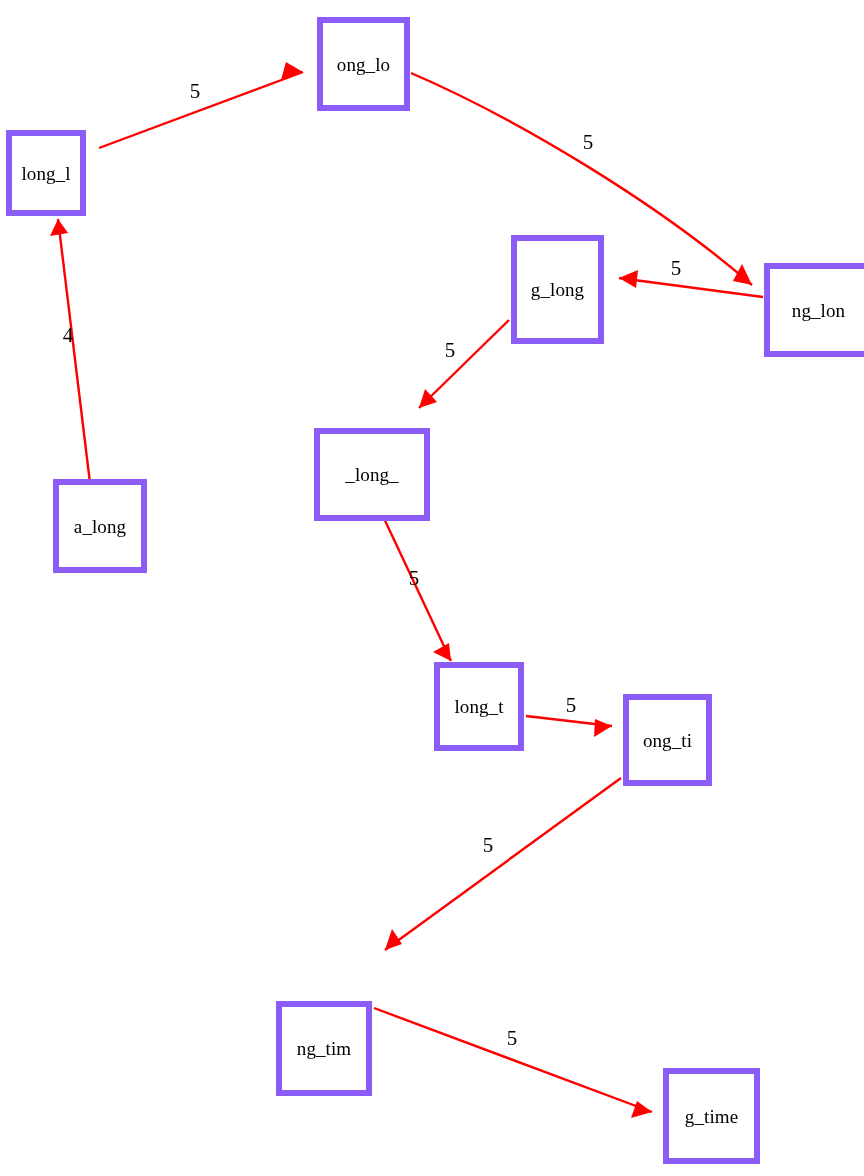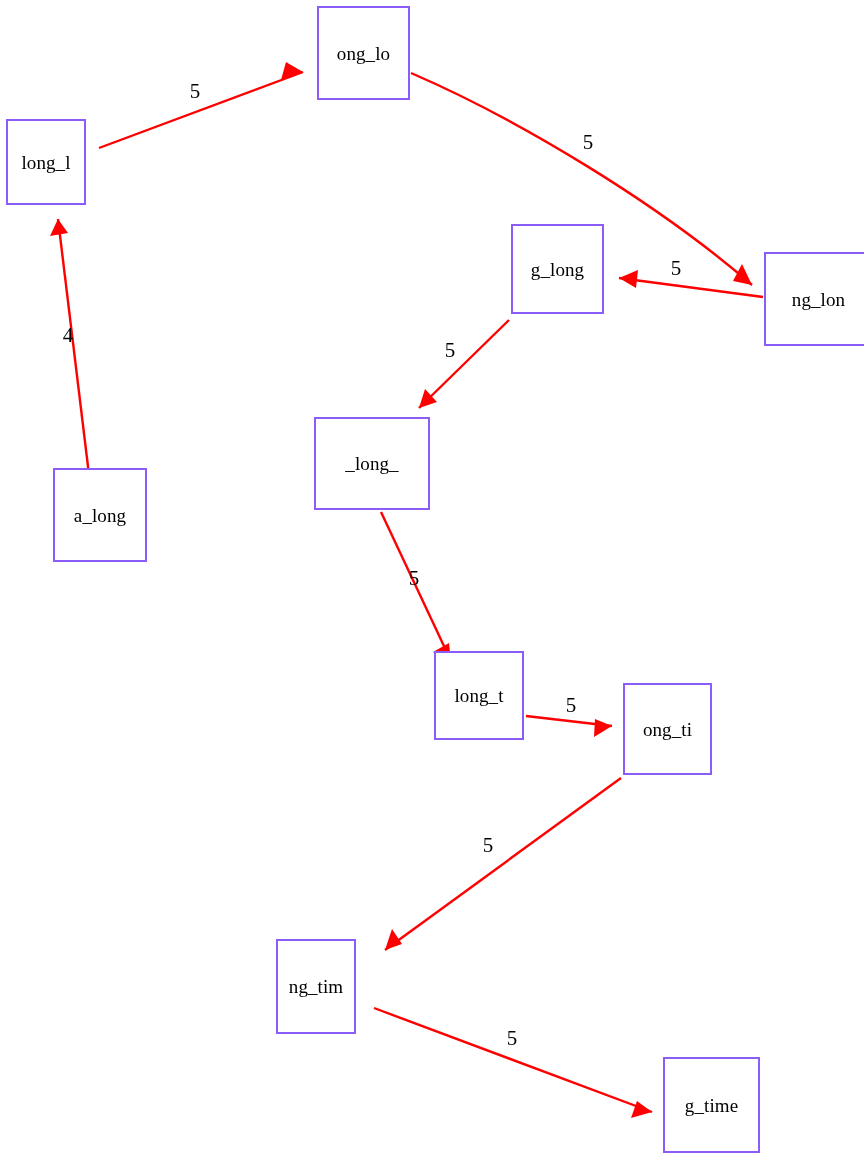--- a/index.html
+++ b/index.html
@@ -28,10 +28,11 @@
     position: absolute;
     box-sizing: border-box;
     background: #ffffff;
-    border: 2px solid #8b5cf6;
+    border: 6px solid #8b5cf6;
     display: flex;
     align-items: center;
     justify-content: center;
+    margin-top: 11px;
   }
   .node-label {
     font-family: "Liberation Serif", "DejaVu Serif", serif;

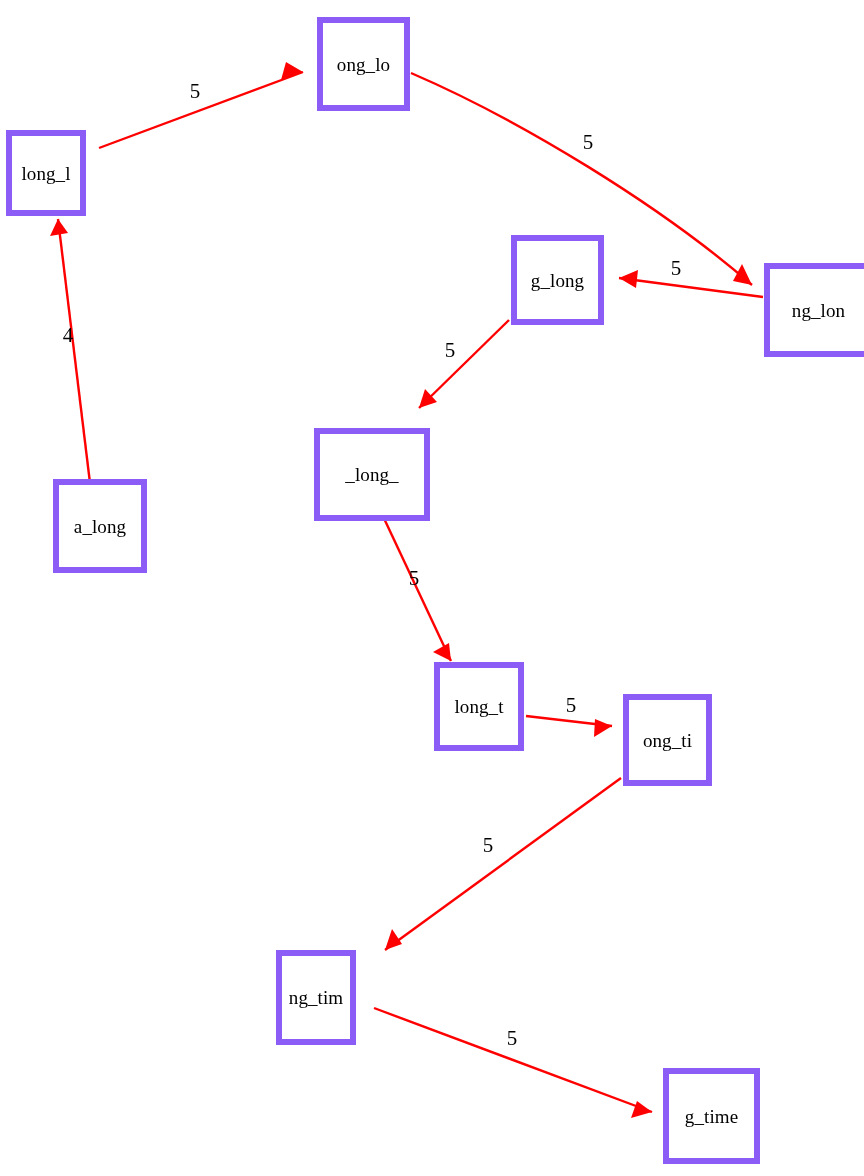--- a/index.html
+++ b/index.html
@@ -96,7 +96,7 @@
       <div class="node-box" style="left: 764px; top: 252px; width: 109px; height: 94px;">
         <span class="node-label">ng_lon</span>
       </div>
-      <div class="node-box" style="left: 511px; top: 224px; width: 93px; height: 90px; align-items: center;">
+      <div class="node-box" style="left: 511px; top: 224px; width: 93px; height: 109px; align-items: center;">
         <span class="node-label">g_long</span>
       </div>
       <div class="node-box" style="left: 314px; top: 417px; width: 116px; height: 93px;">

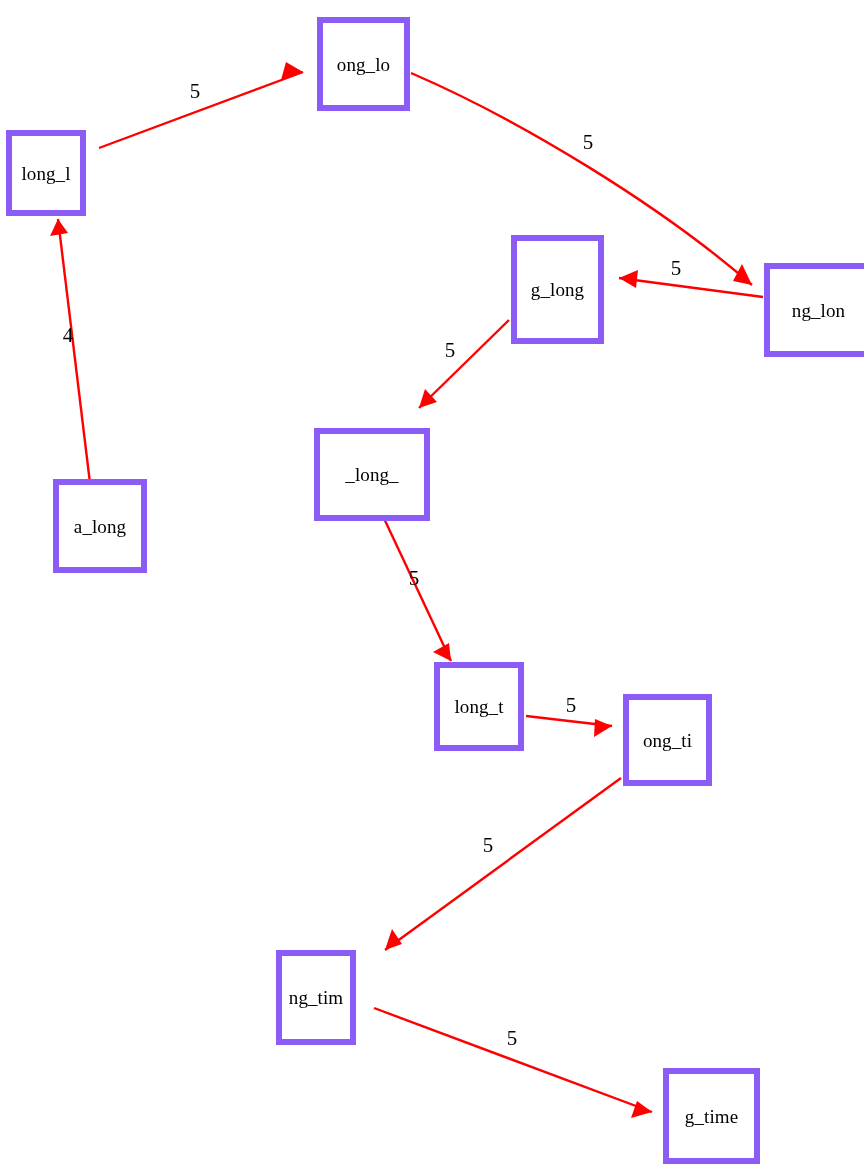--- a/index.html
+++ b/index.html
@@ -111,7 +111,7 @@
       <div class="node-box" style="left: 623px; top: 683px; width: 89px; height: 92px;">
         <span class="node-label">ong_ti</span>
       </div>
-      <div class="node-box" style="left: 276px; top: 939px; width: 80px; height: 95px;">
+      <div class="node-box" style="left: 276px; top: 990px; width: 96px; height: 95px;">
         <span class="node-label">ng_tim</span>
       </div>
       <div class="node-box" style="left: 663px; top: 1057px; width: 97px; height: 96px;">

